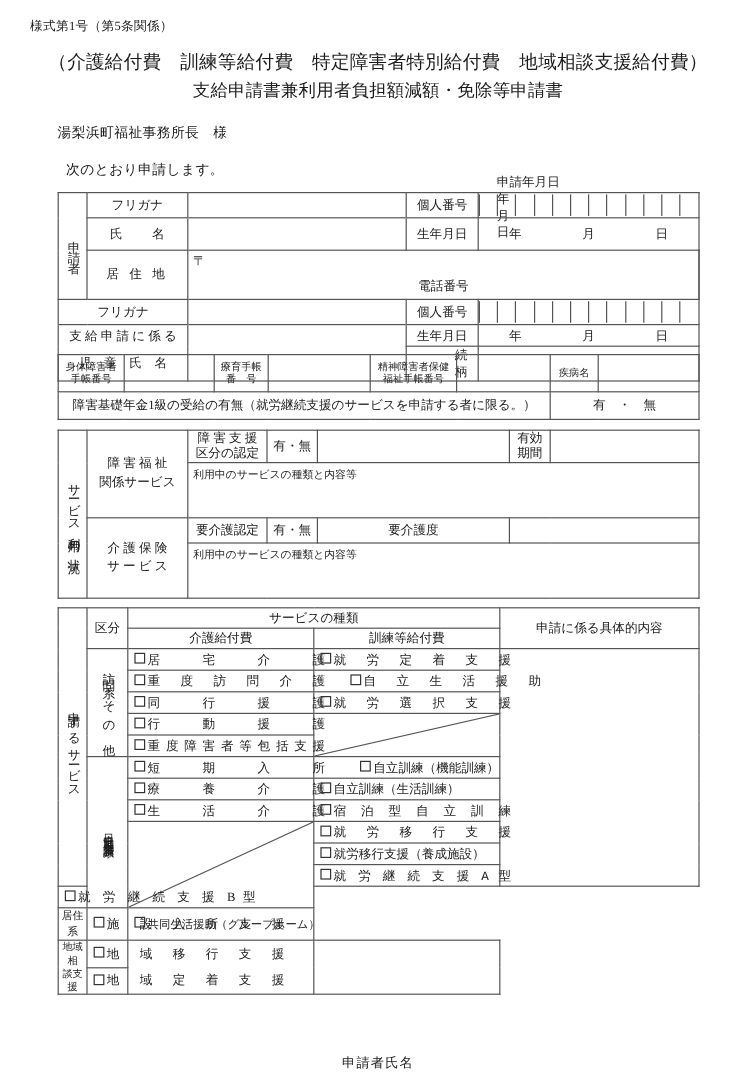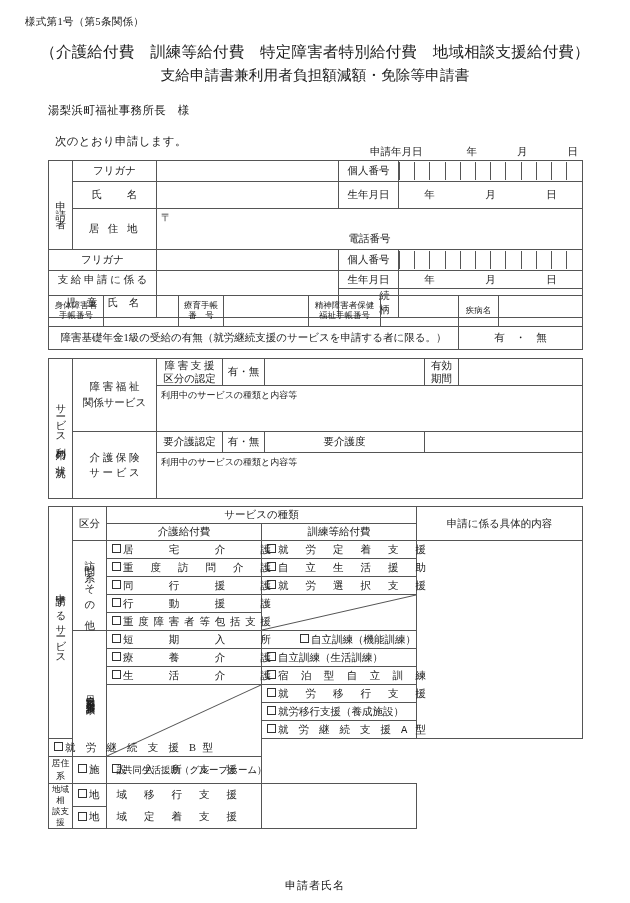--- a/index.html
+++ b/index.html
@@ -74,6 +74,7 @@
     font-size: 10.5px;
     display: flex;
     align-items: baseline;
+    flex-direction: column;
   }
   .apply-date-row .lbl { white-space: nowrap; }
   .apply-date-row .y { margin-left: 44px; }

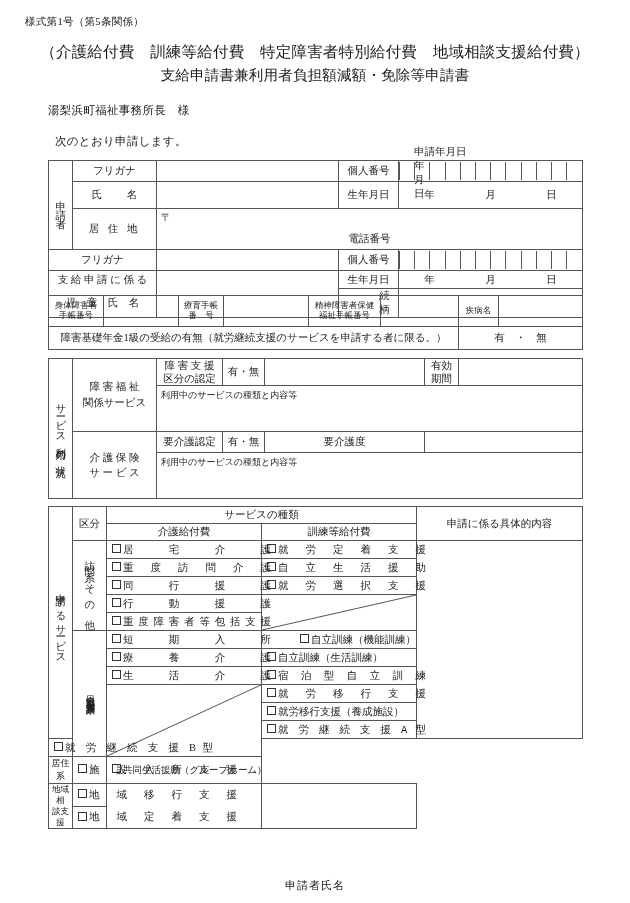--- a/index.html
+++ b/index.html
@@ -475,7 +475,7 @@
         <td style="height:17px;">
           <label class="chk"><span class="box"></span><span class="just">重 度 訪 問 介 護</span></label>
         </td>
-        <td style="height:17px;">
+        <td style="height:17px;padding-left:25px;">
           <label class="chk"><span class="box"></span><span class="just">自 立 生 活 援 助</span></label>
         </td>
       </tr>

